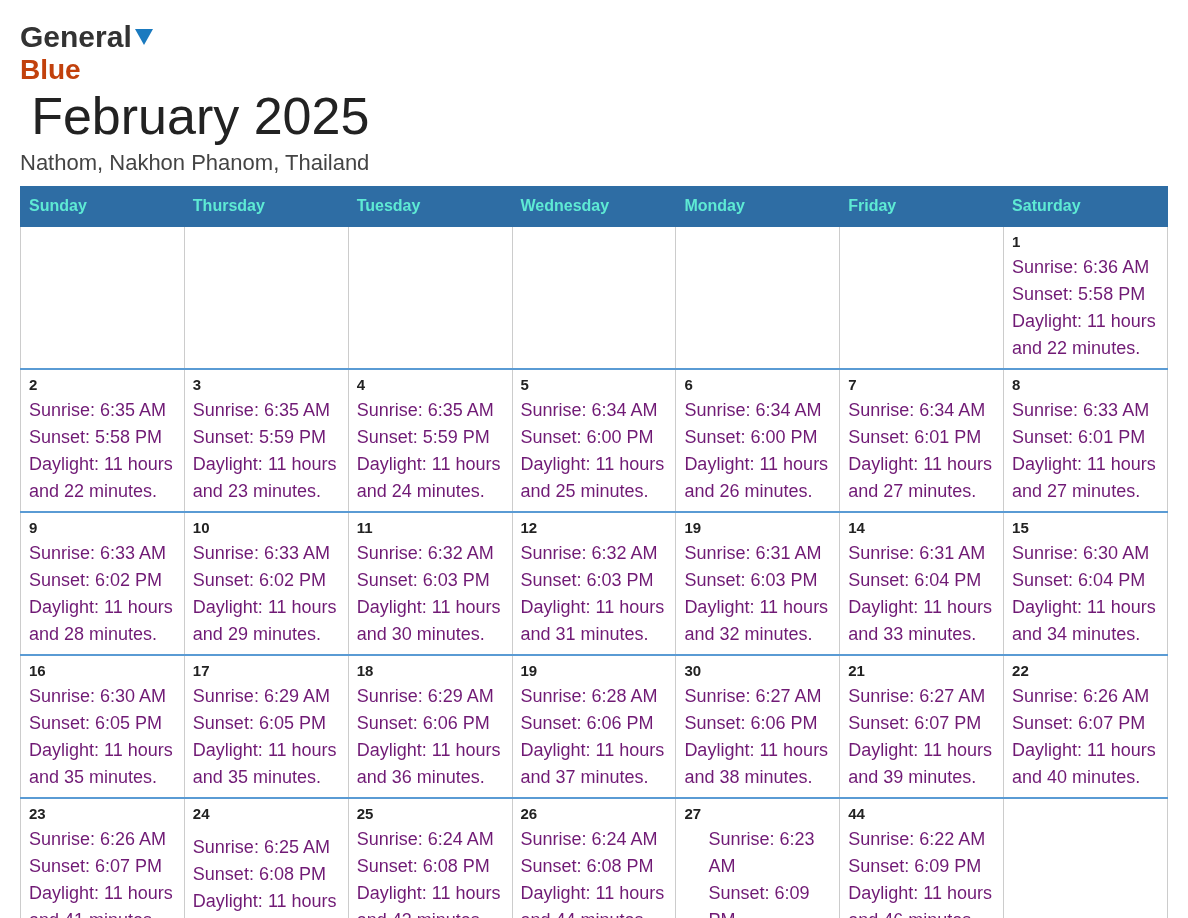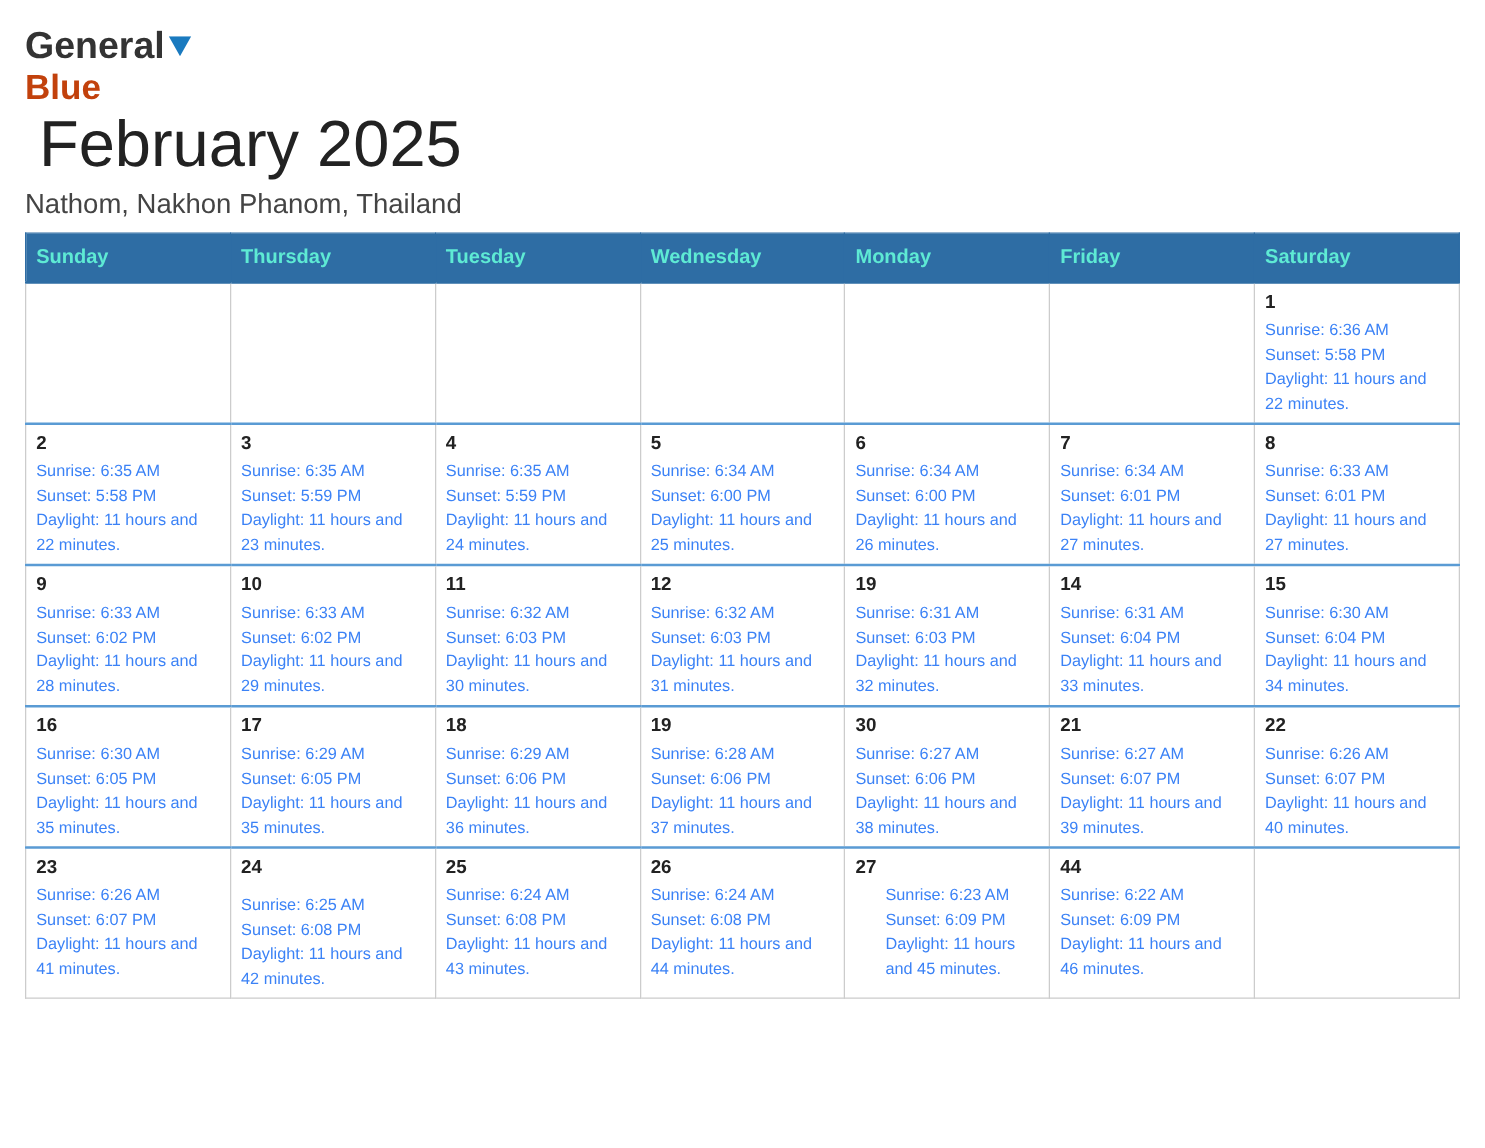--- a/index.html
+++ b/index.html
@@ -78,8 +78,8 @@
       margin-bottom: 4px;
     }
     .day-info {
-      font-size: 13px;
-      color: #3b82f6;
+      font-size: 18px;
+      color: #701a75;
       line-height: 1.5;
     }
     .empty-cell {

